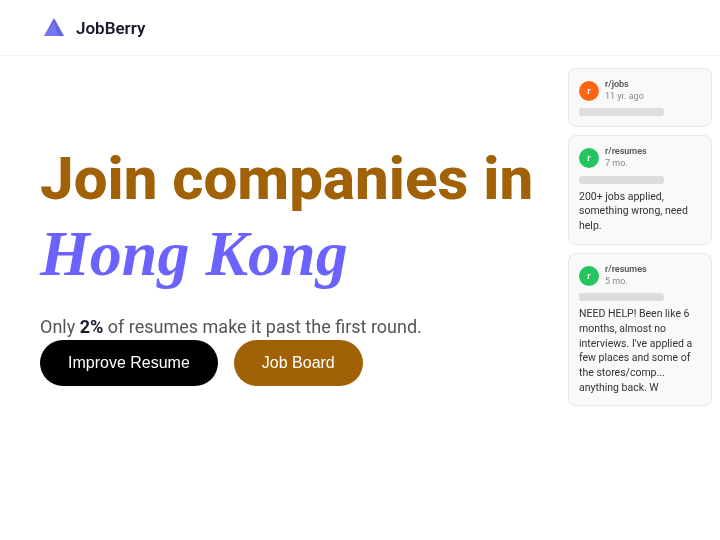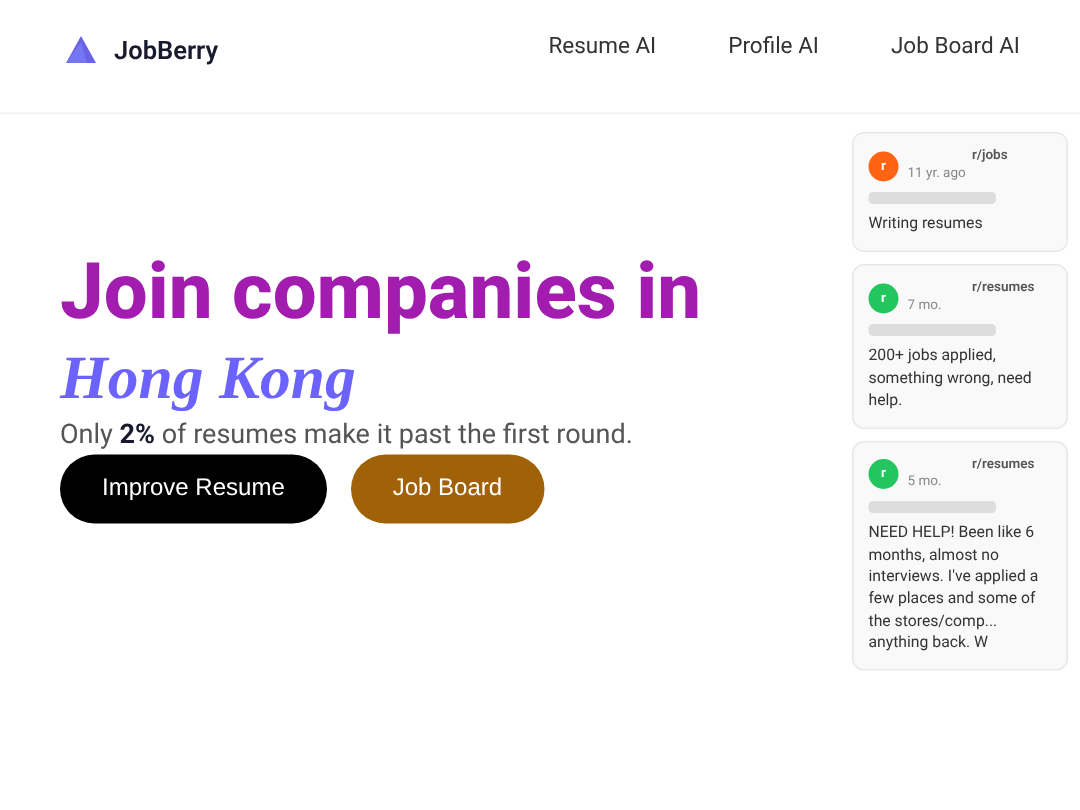--- a/index.html
+++ b/index.html
@@ -15,12 +15,11 @@
     
     .navbar {
       display: flex;
-      align-items: flex-start;
-      padding: 0 40px;
+      align-items: center;
+      padding: 16px 40px;
       height: 56px;
       background: #ffffff;
       border-bottom: 1px solid #f0f0f0;
-      margin-top: 20px;
     }
     .logo-area {
       display: flex;

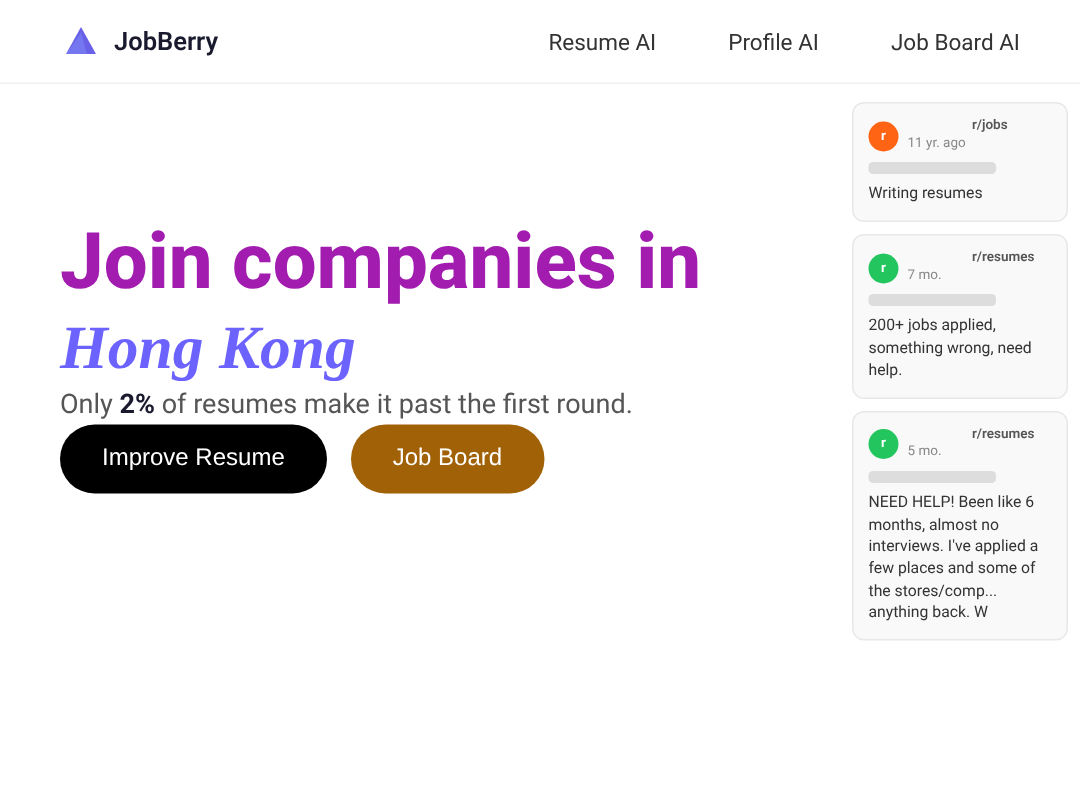--- a/index.html
+++ b/index.html
@@ -190,11 +190,6 @@
     </svg>
     <span class="logo-text">JobBerry</span>
   </div>
-  <ul class="nav-links">
-    <li><a href="#">Resume AI</a></li>
-    <li><a href="#">Profile AI</a></li>
-    <li><a href="#">Job Board AI</a></li>
-  </ul>
 </nav>
 
 <div class="main-content">

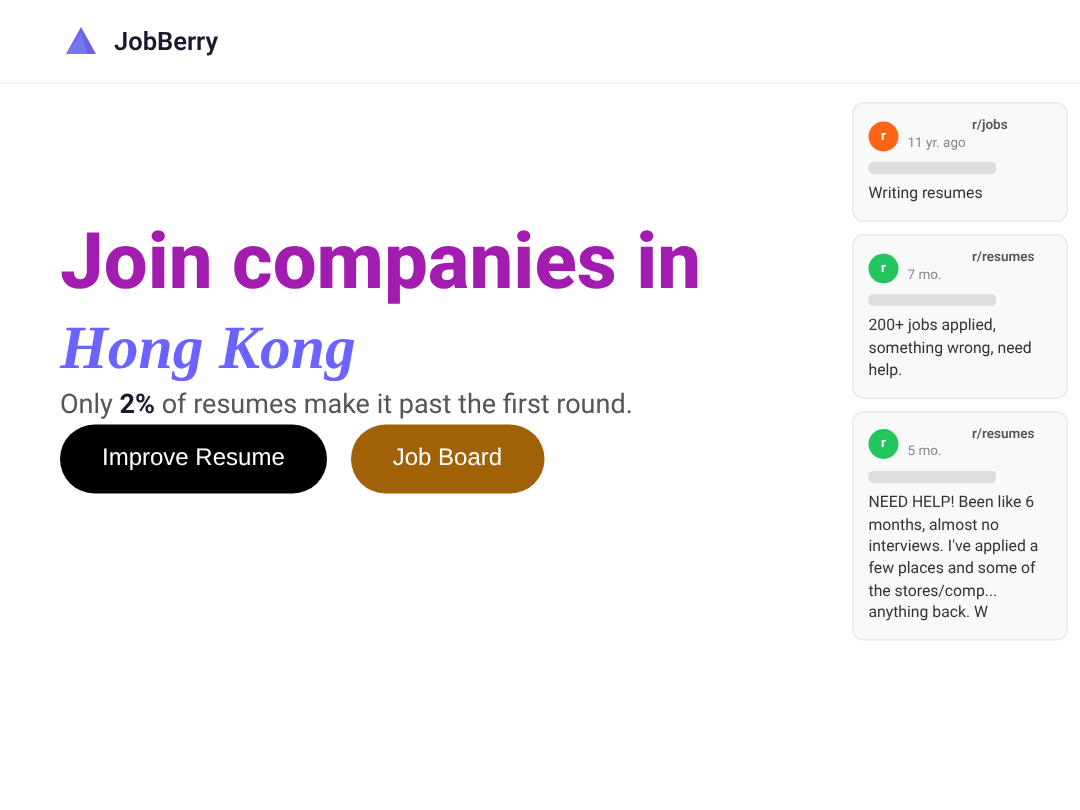--- a/index.html
+++ b/index.html
@@ -164,7 +164,6 @@
       color: #555;
       font-weight: 600;
       display: block;
-      margin-left: 43px;
     }
     .reddit-blurred-text {
       height: 8px;

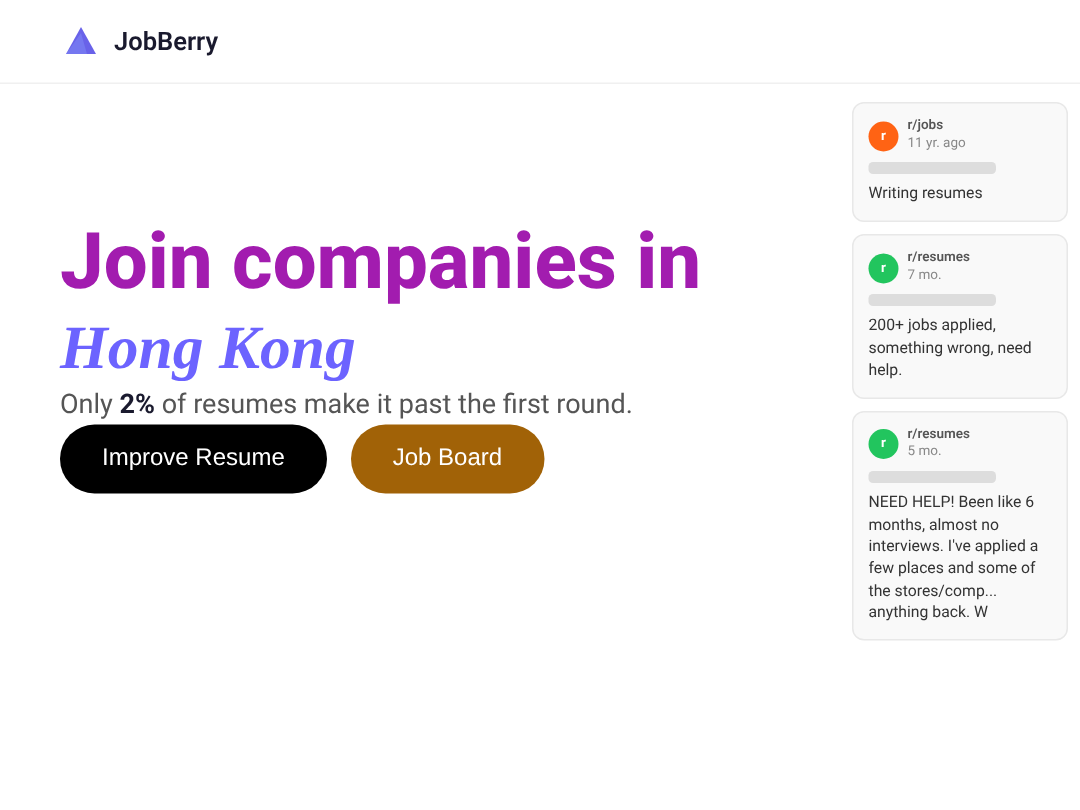--- a/index.html
+++ b/index.html
@@ -216,7 +216,6 @@
         </div>
       </div>
       <div class="reddit-blurred-text"></div>
-      <div class="reddit-card-body" style="margin-top:6px;">Writing resumes</div>
     </div>
 
     <div class="reddit-card">

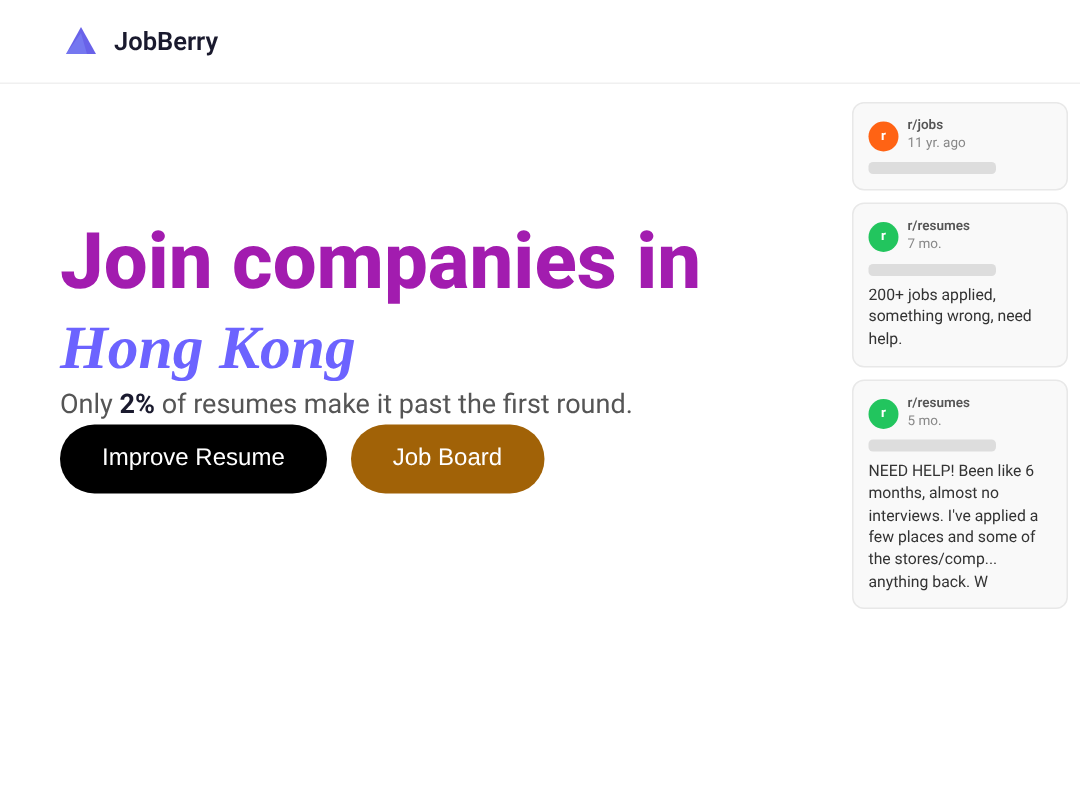--- a/index.html
+++ b/index.html
@@ -61,9 +61,9 @@
       padding-top: 50px;
     }
     .hero-heading {
-      font-size: 52px;
+      font-size: 60px;
       font-weight: 800;
-      color: #a21caf;
+      color: #a16207;
       line-height: 1.1;
       margin-bottom: 4px;
     }

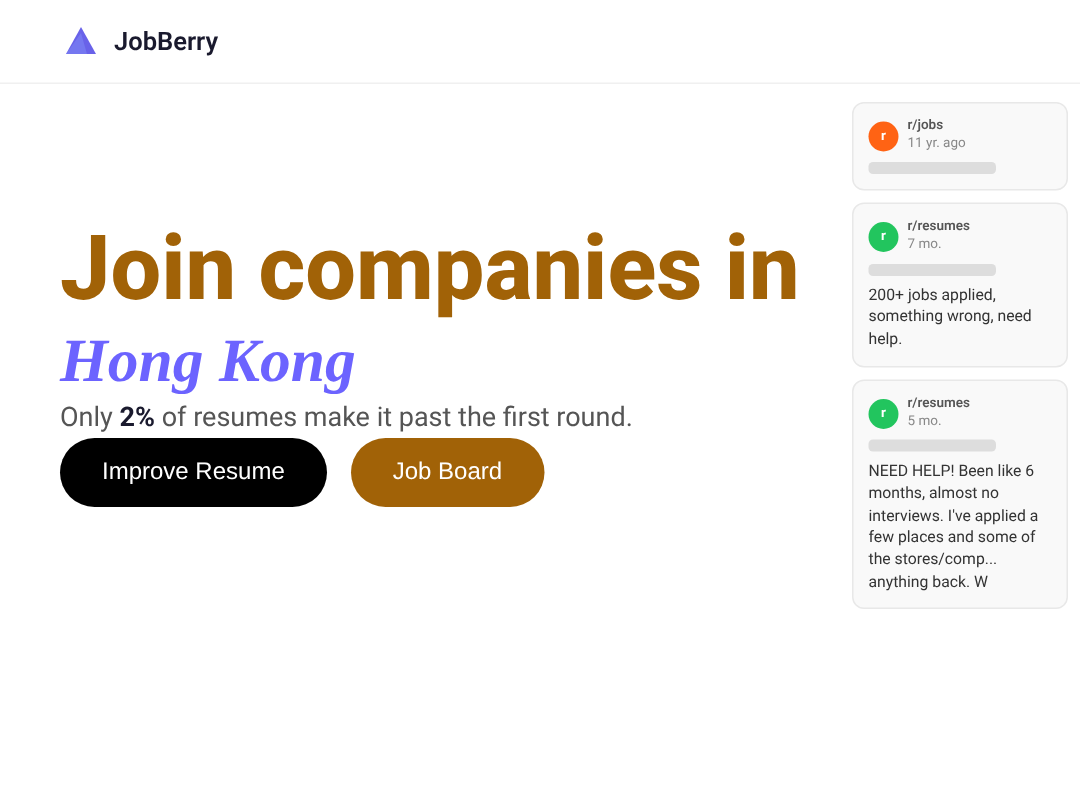--- a/index.html
+++ b/index.html
@@ -68,12 +68,13 @@
       margin-bottom: 4px;
     }
     .hero-city {
-      font-size: 41px;
+      font-size: 64px;
       font-weight: 700;
       color: #6c63ff;
       font-family: 'Georgia', cursive;
       font-style: italic;
       line-height: 1.2;
+      margin-bottom: 20px;
     }
     .hero-sub {
       font-size: 18px;

